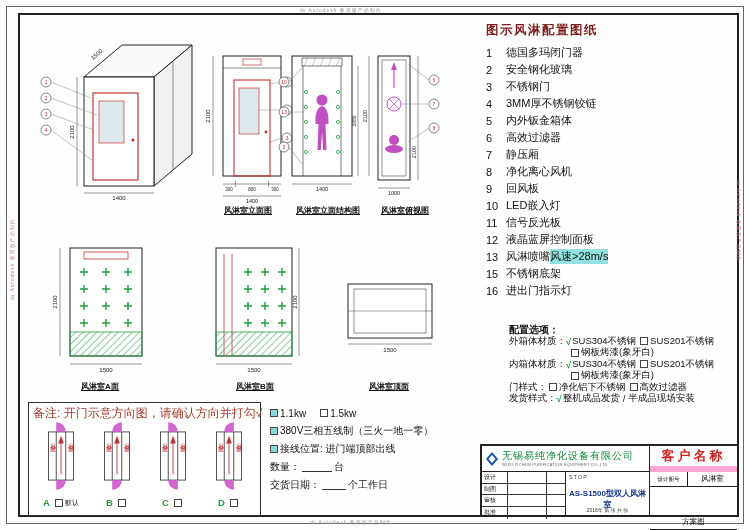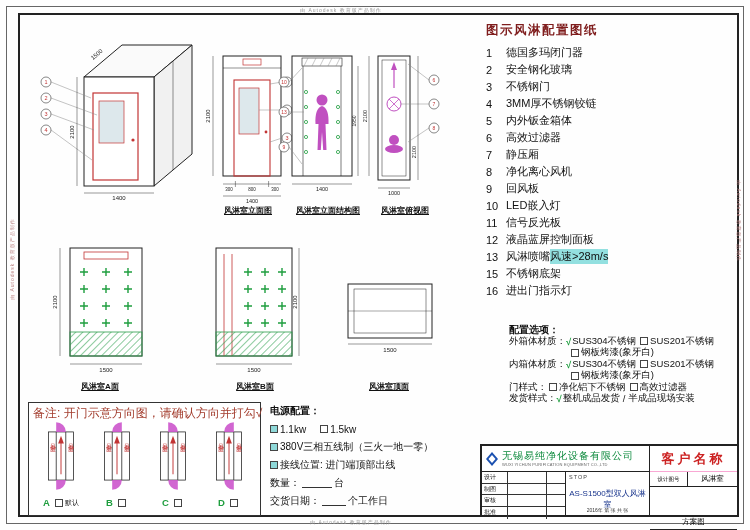--- a/index.html
+++ b/index.html
@@ -500,7 +500,6 @@
   </div>
 
   <div class="power">
-    <div class="p-title">电源配置：</div>
     <div class="p-row">
       <span class="cb cyan" style="margin-left:0"></span>
       <span>1.1kw</span>

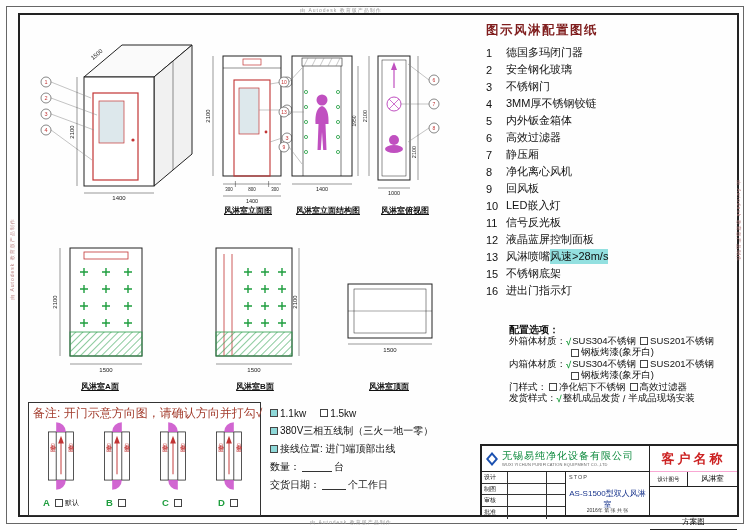--- a/index.html
+++ b/index.html
@@ -43,7 +43,7 @@
   .tb-company { position:absolute; left:0; top:0; width:168px; height:26px; border-right:1px solid #222; border-bottom:1px solid #222; display:flex; align-items:center; padding-left:3px; }
   .tb-cn { font-size:10px; font-weight:normal; color:#0d8a3d; letter-spacing:1px; line-height:1.15; }
   .tb-en { font-size:4px; color:#666; display:block; letter-spacing:0.2px; }
-  .tb-customer { position:absolute; left:168px; top:0; right:0; height:26px; border-bottom:1px solid #f9a8d4; display:flex; align-items:center; justify-content:center; font-size:13px; font-weight:bold; color:#cc2222; letter-spacing:3px; }
+  .tb-customer { position:absolute; left:168px; top:0; right:0; height:26px; border-bottom:6px solid #f9a8d4; display:flex; align-items:center; justify-content:center; font-size:13px; font-weight:bold; color:#cc2222; letter-spacing:3px; }
   .tb-left { position:absolute; left:0; top:26px; width:84px; bottom:0; border-right:1px solid #222; }
   .tb-lrow { display:flex; height:11.7px; border-bottom:1px solid #333; font-size:6px; color:#222; }
   .tb-lrow:last-child { border-bottom:none; }

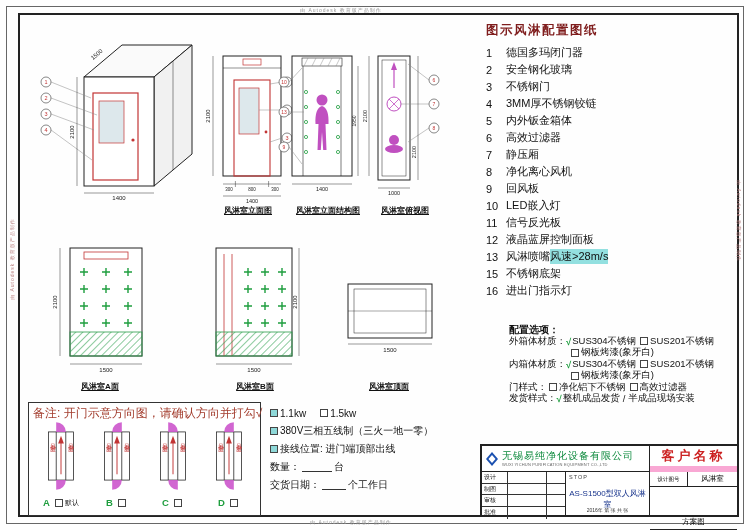--- a/index.html
+++ b/index.html
@@ -52,7 +52,7 @@
   .tb-lrow .v2 { width:18px; }
   .tb-mid { position:absolute; left:84px; top:26px; width:84px; bottom:0; border-right:1px solid #222; }
   .tb-stop { position:absolute; left:3px; top:2px; font-size:5.5px; color:#444; letter-spacing:1px; }
-  .tb-model { position:absolute; left:0; right:0; top:16px; text-align:center; font-size:8px; font-weight:normal; color:#18348c; }
+  .tb-model { position:absolute; left:0; right:0; top:16px; text-align:center; font-size:8px; font-weight:bold; color:#18348c; }
   .tb-date { position:absolute; left:0; right:0; bottom:2px; text-align:center; font-size:5px; color:#333; }
   .tb-right { position:absolute; left:168px; top:26px; right:0; bottom:0; }
   .tb-rrow1 { height:15px; border-bottom:1px solid #222; display:flex; }

